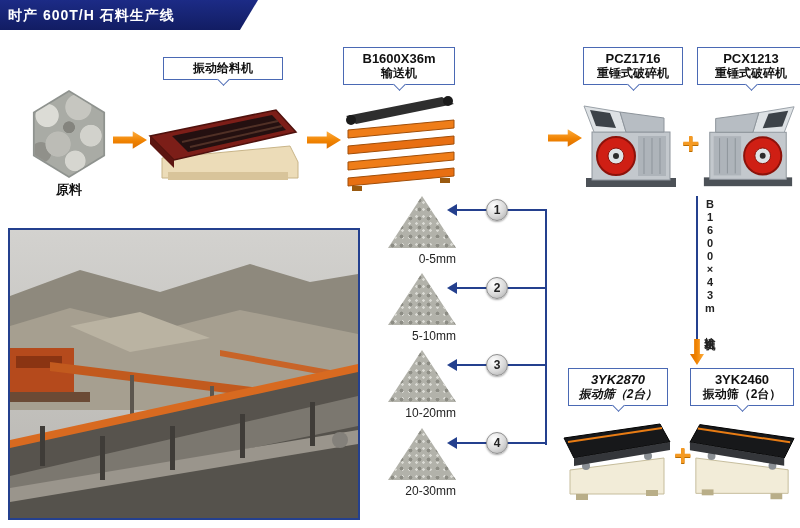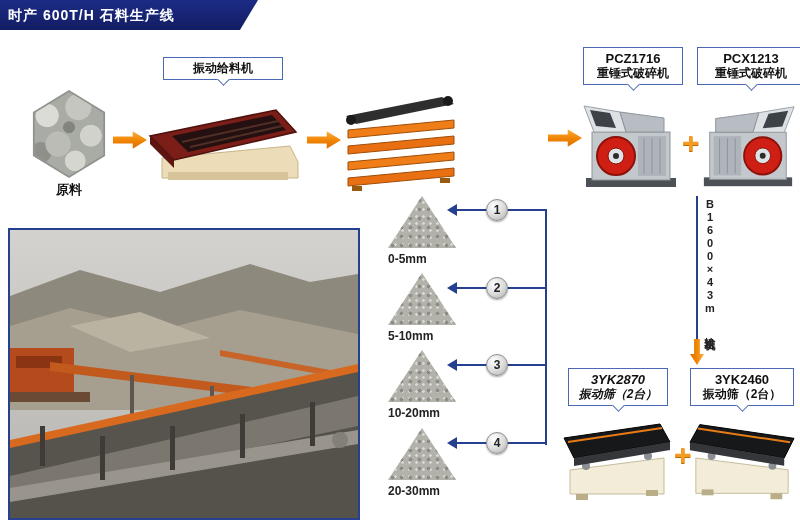--- a/index.html
+++ b/index.html
@@ -137,6 +137,11 @@
 
   <div class="arrow" style="left:307px;top:130px;width:34px;height:20px;"></div>
 
+  <div class="lbl" style="left:343px;top:47px;width:112px;">
+    <span class="l1">B1600X36m</span>
+    <span class="l2">输送机</span>
+    <span class="ptr"></span>
+  </div>
   <div class="machine" style="left:342px;top:92px;width:118px;height:100px;">
     <svg viewBox="0 0 118 100">
       <polygon points="4,24 100,5 112,12 14,32" fill="#2e2e2e"></polygon>

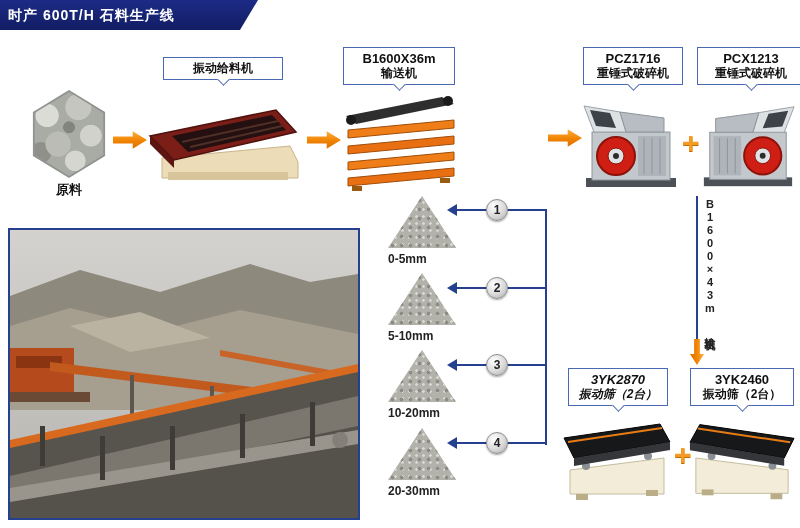--- a/index.html
+++ b/index.html
@@ -85,7 +85,7 @@
     background-size:9px 9px,7px 7px;
     background-position:0 0,4px 3px;
   }
-  .pile-label{position:absolute;width:68px;text-align:left;font-size:12px;font-weight:bold;color:#222;}
+  .pile-label{position:absolute;width:68px;text-align:right;font-size:12px;font-weight:normal;color:#222;}
   
   .vtext{
     position:absolute;writing-mode:vertical-rl;text-orientation:upright;

